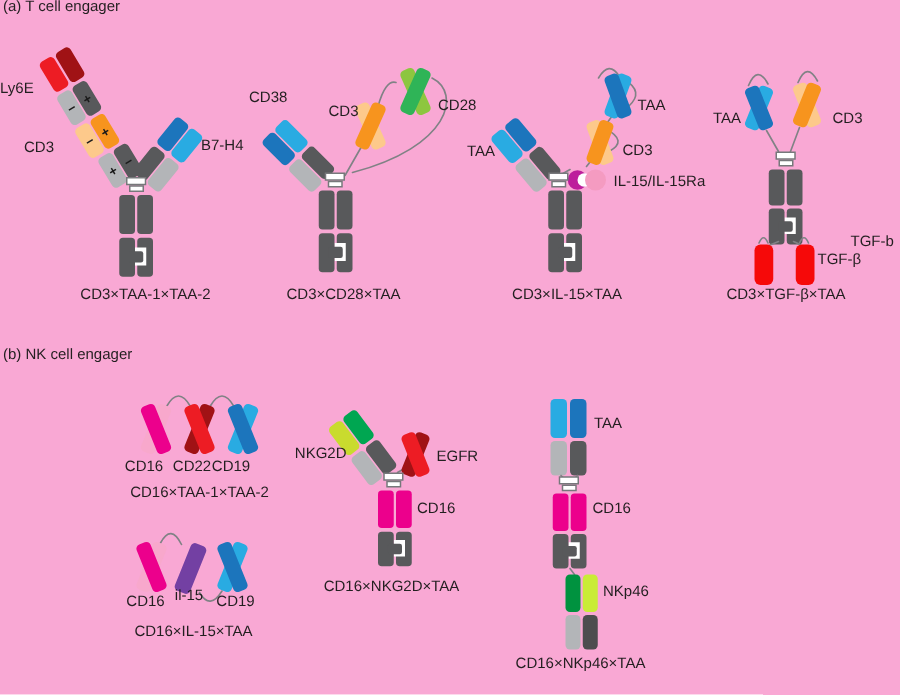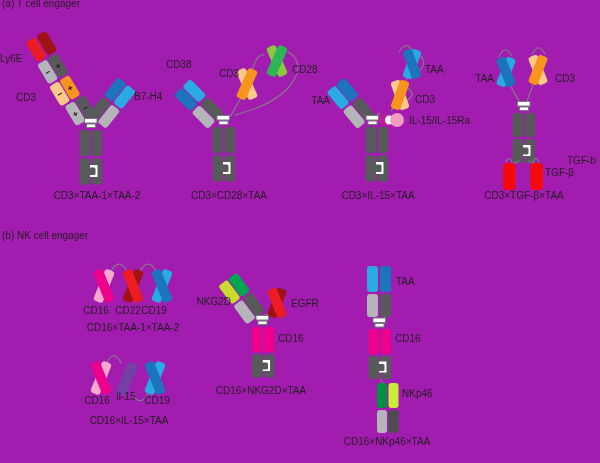--- a/index.html
+++ b/index.html
@@ -3,7 +3,7 @@
 <meta charset="utf-8">
 <style>
   html,body{margin:0;padding:0;background:#ffffff;}
-  #canvas{position:relative;width:600px;height:463px;background:#a21caf;overflow:hidden;}
+  #canvas{position:relative;width:600px;height:463px;background:#f9a8d4;overflow:hidden;}
   svg{position:absolute;top:0;left:0;}
   text{font-family:"Liberation Sans","DejaVu Sans",sans-serif;font-size:10px;fill:#231F20;}
   .hdr{font-size:10px;}

